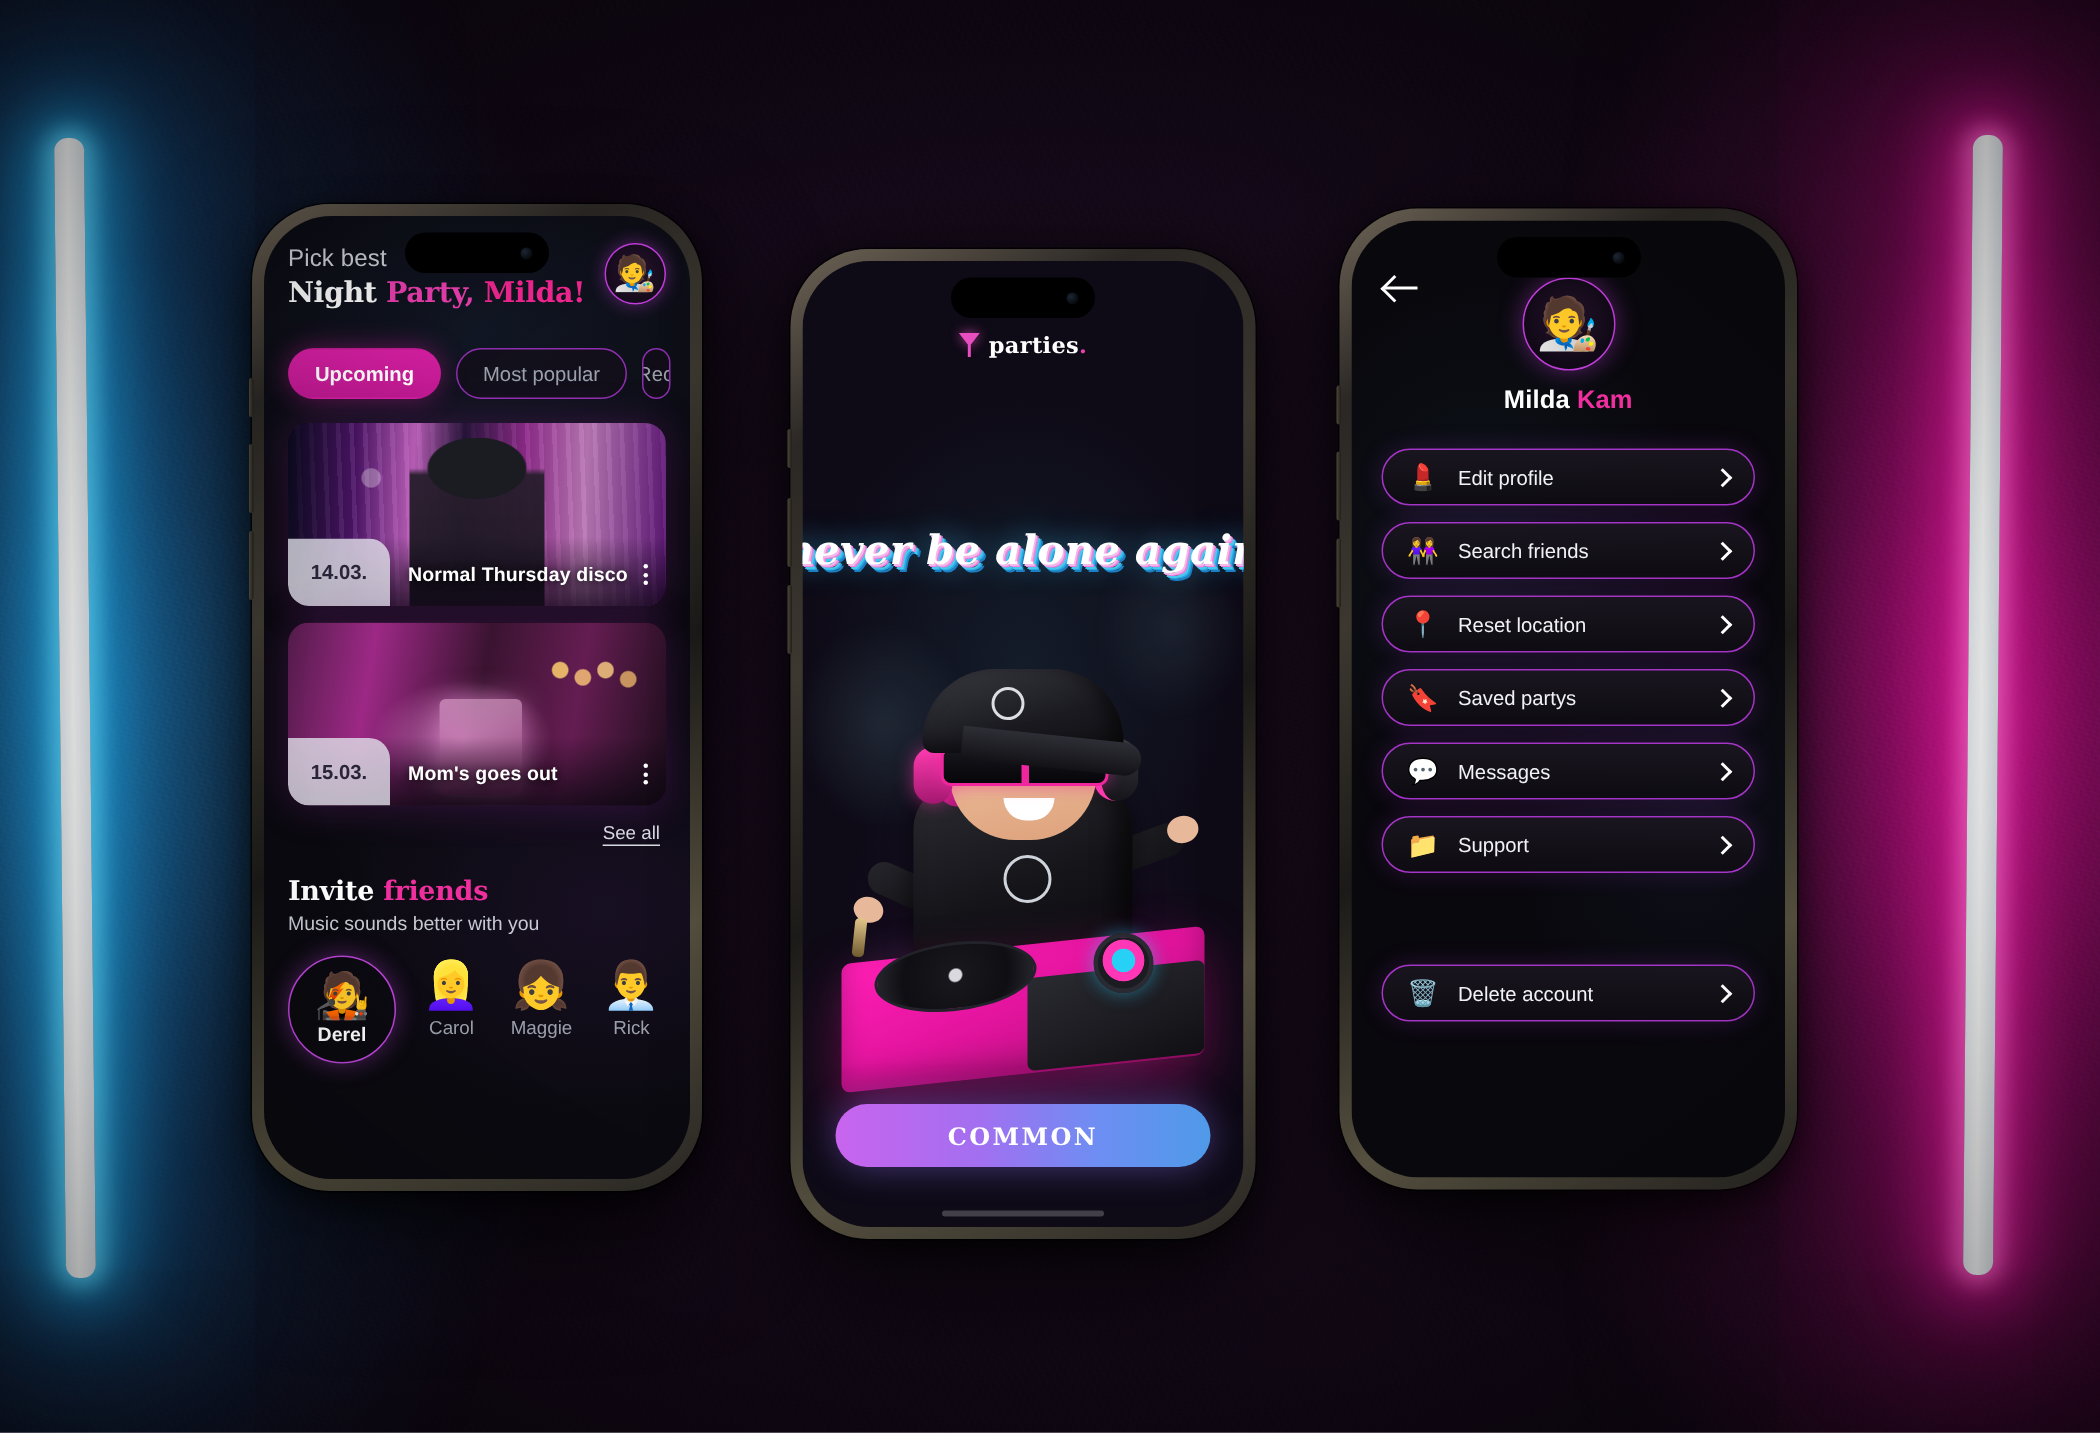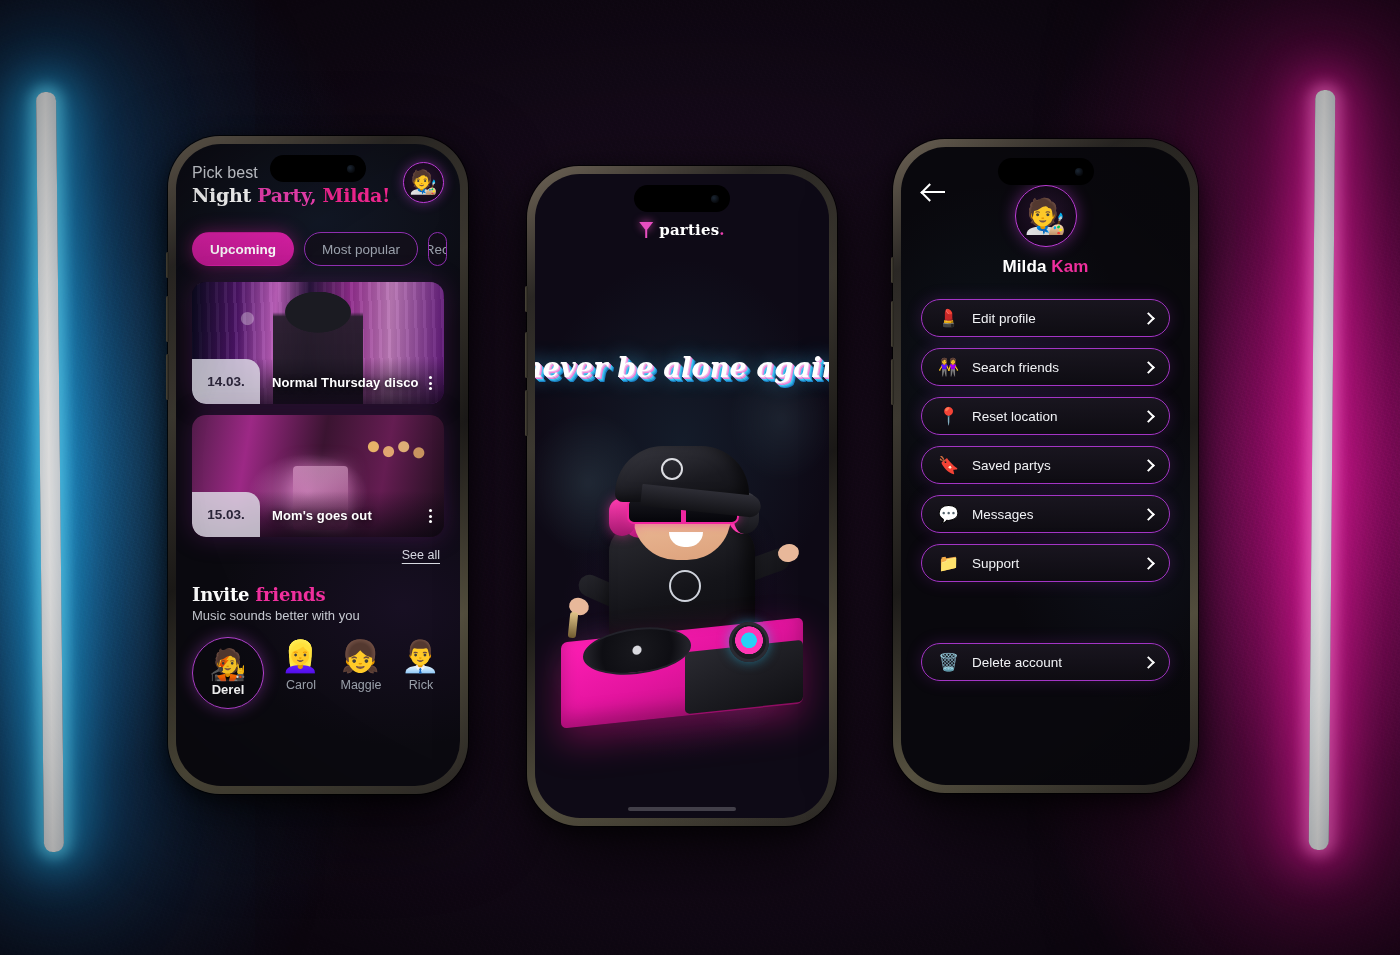--- a/index.html
+++ b/index.html
@@ -654,6 +654,7 @@
         <div class="dj-part" id="tonearm"></div>
       </div>
 
+      <div id="common-btn">COMMON</div>
       <div class="homebar"></div>
     </div>
   </div>

